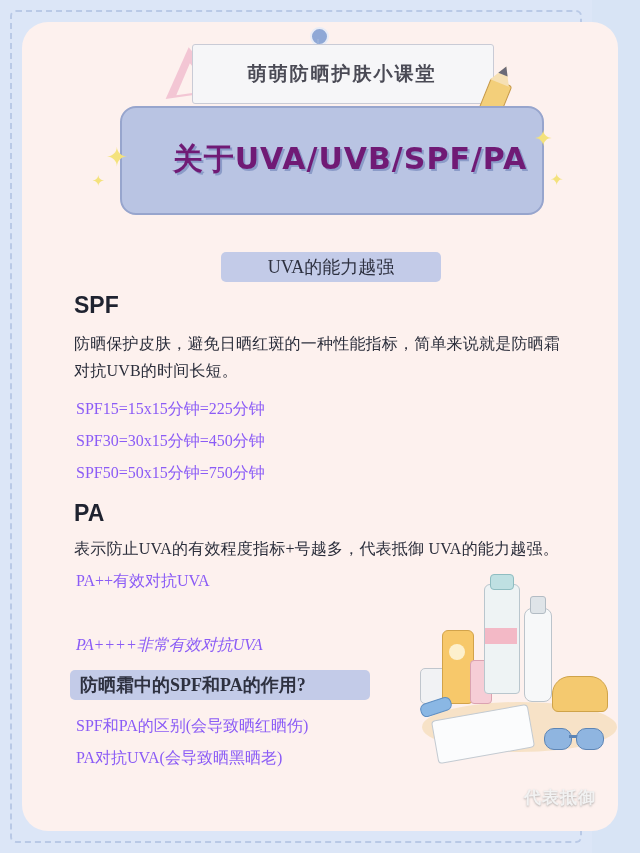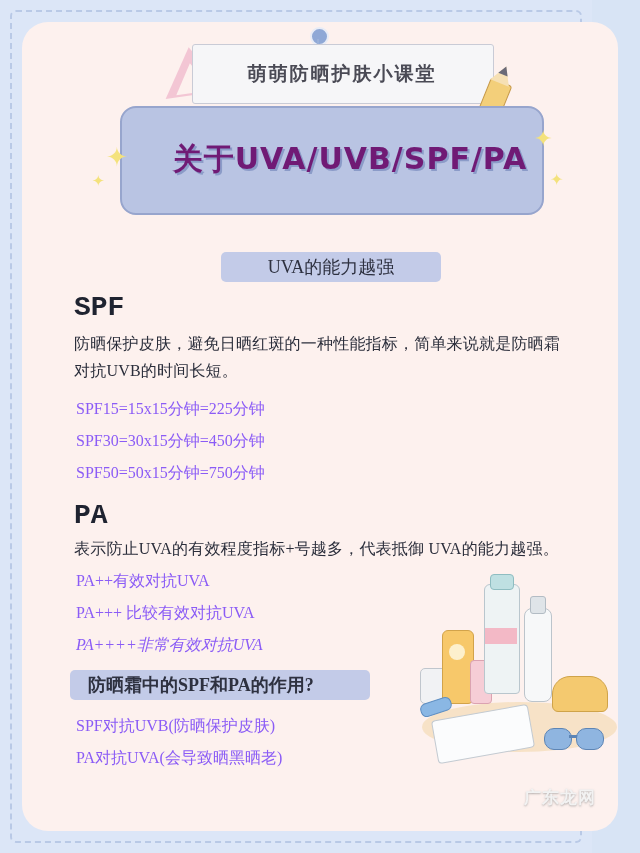--- a/index.html
+++ b/index.html
@@ -209,9 +209,9 @@
 
   .h-big {
     position: absolute;
-    font-family: Liberation Mono, monospace;
+    font-family: Liberation Sans, sans-serif;
     font-weight: bold;
-    font-size: 28px;
+    font-size: 23px;
     color: #1f2330;
   }
   .h-spf { left: 52px; top: 270px; }

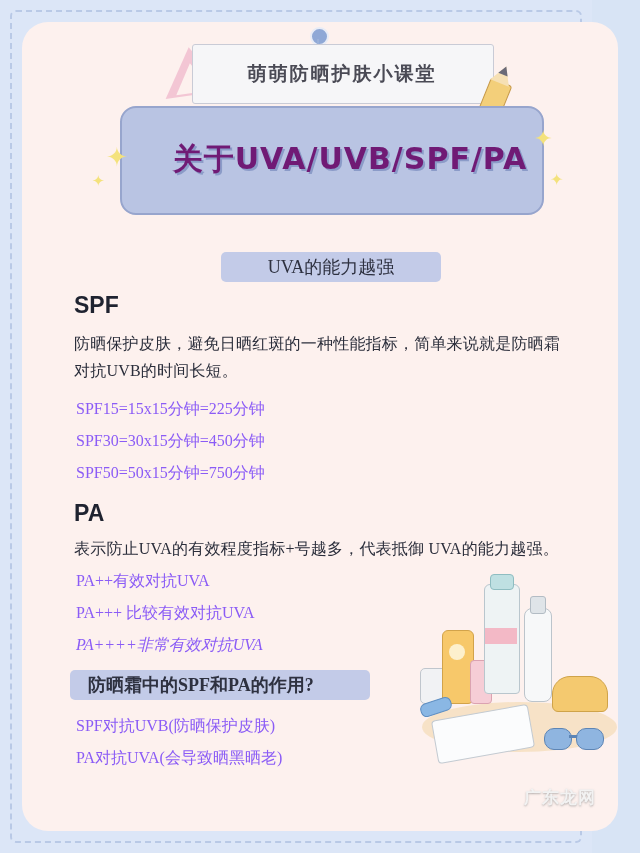--- a/index.html
+++ b/index.html
@@ -461,7 +461,6 @@
     <div class="h-big h-pa">PA</div>
     <div class="para p-pa-desc">表示防止UVA的有效程度指标+号越多，代表抵御 UVA的能力越强。</div>
     <div class="line l4">PA++有效对抗UVA</div>
-    <div class="line l5">PA+++ 比较有效对抗UVA</div>
     <div class="line l6">PA++++非常有效对抗UVA</div>
 
     <div class="chip chip-effect">防晒霜中的SPF和PA的作用?</div>

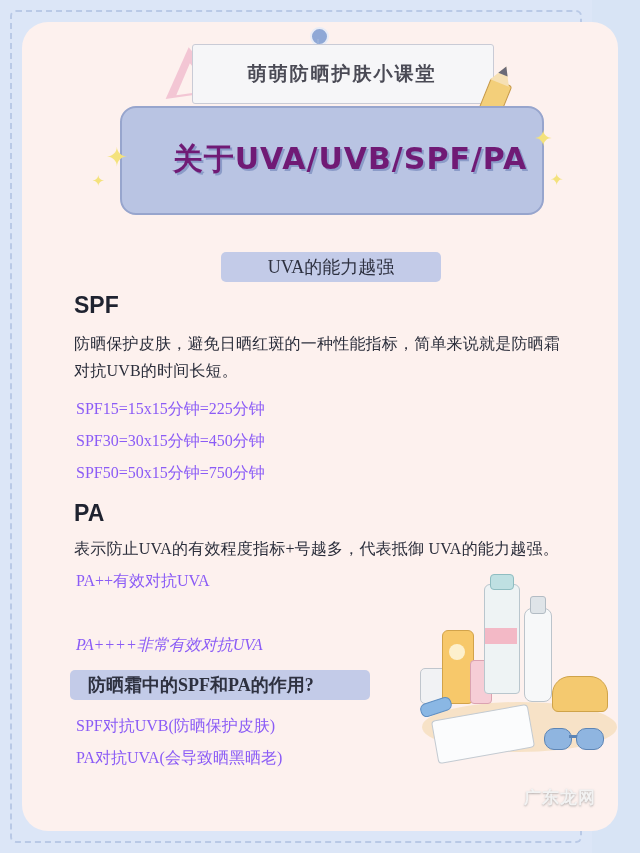--- a/index.html
+++ b/index.html
@@ -202,7 +202,7 @@
     top: 648px;
     width: 300px;
     text-align: left;
-    padding-left: 18px;
+    padding-left: 10px;
     box-sizing: border-box;
     font-weight: bold;
   }

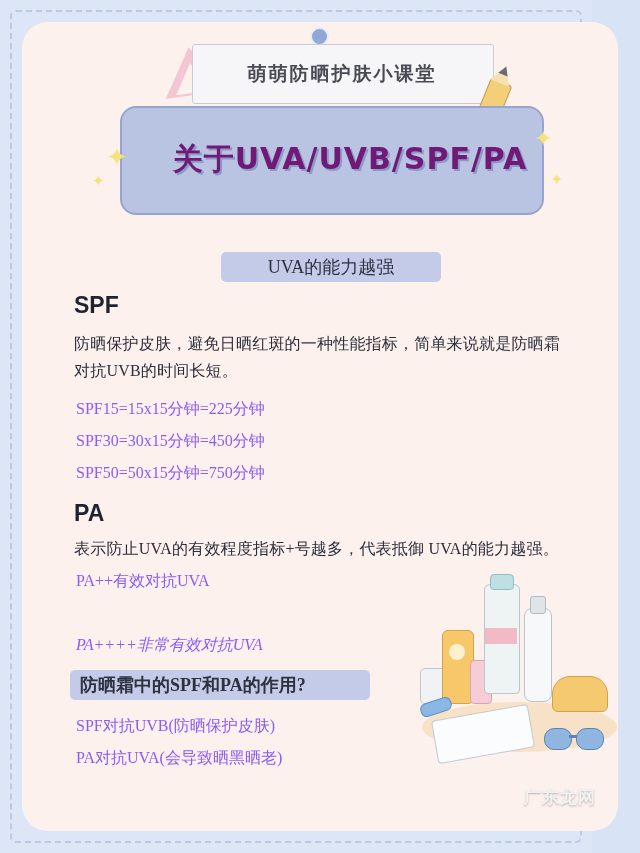--- a/index.html
+++ b/index.html
@@ -464,7 +464,7 @@
     <div class="line l6">PA++++非常有效对抗UVA</div>
 
     <div class="chip chip-effect">防晒霜中的SPF和PA的作用?</div>
-    <div class="line l7">SPF对抗UVB(防晒保护皮肤)</div>
+    <div class="line l7">SPF和PA的区别(会导致晒红晒伤)</div>
     <div class="line l8">PA对抗UVA(会导致晒黑晒老)</div>
 
     <div class="illus">

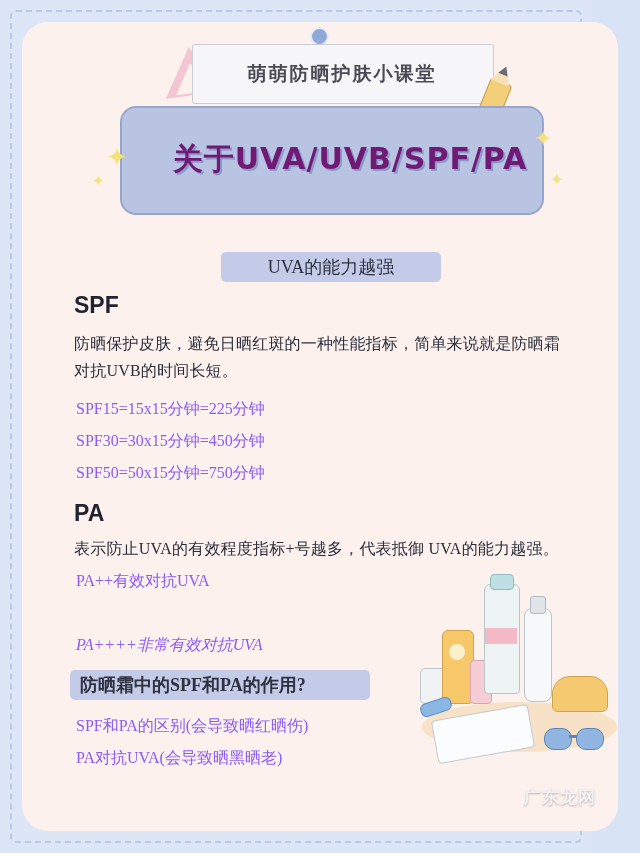--- a/index.html
+++ b/index.html
@@ -488,7 +488,7 @@
       </div>
     </div>
 
-    <div class="watermark">广东龙网</div>
+    <div class="watermark">代表抵御</div>
   </div>
 </div>
 

